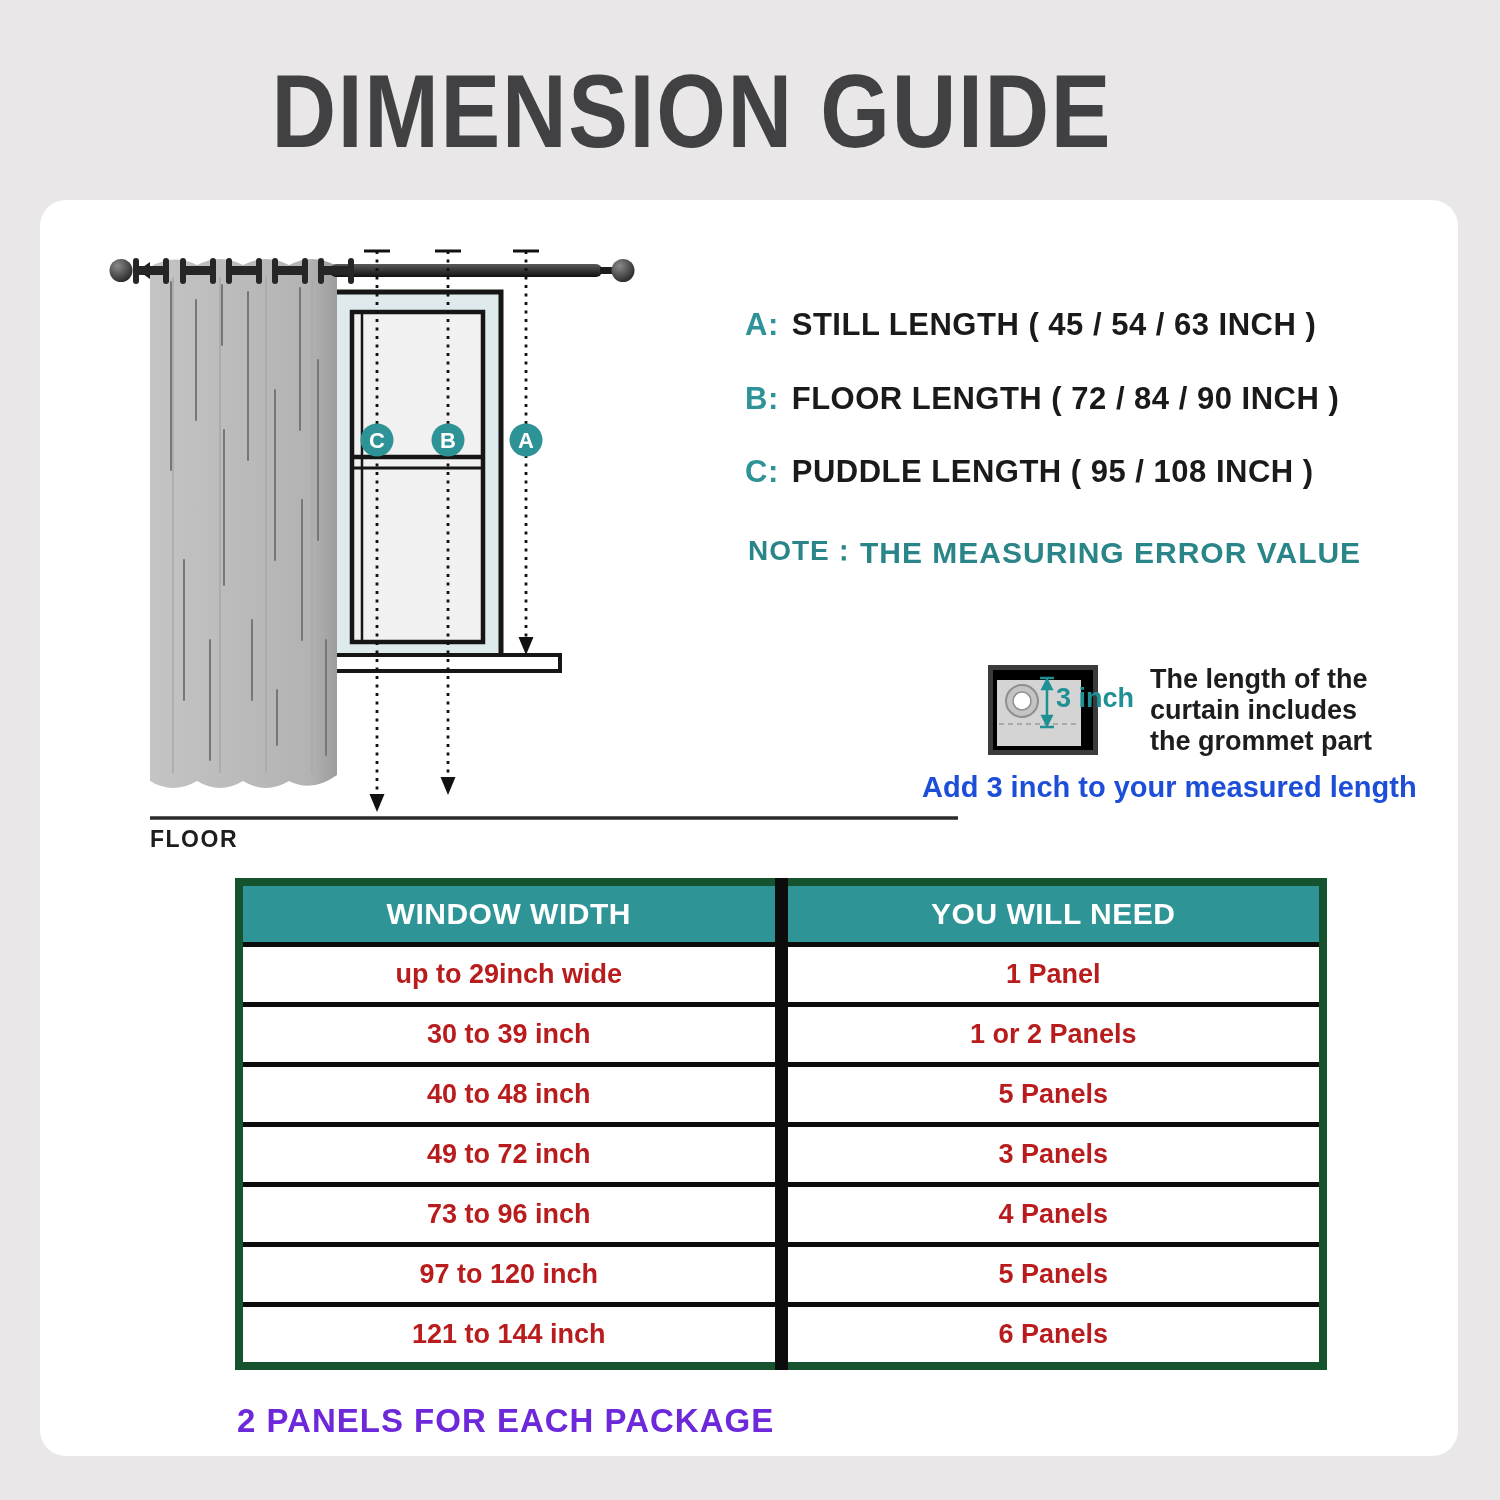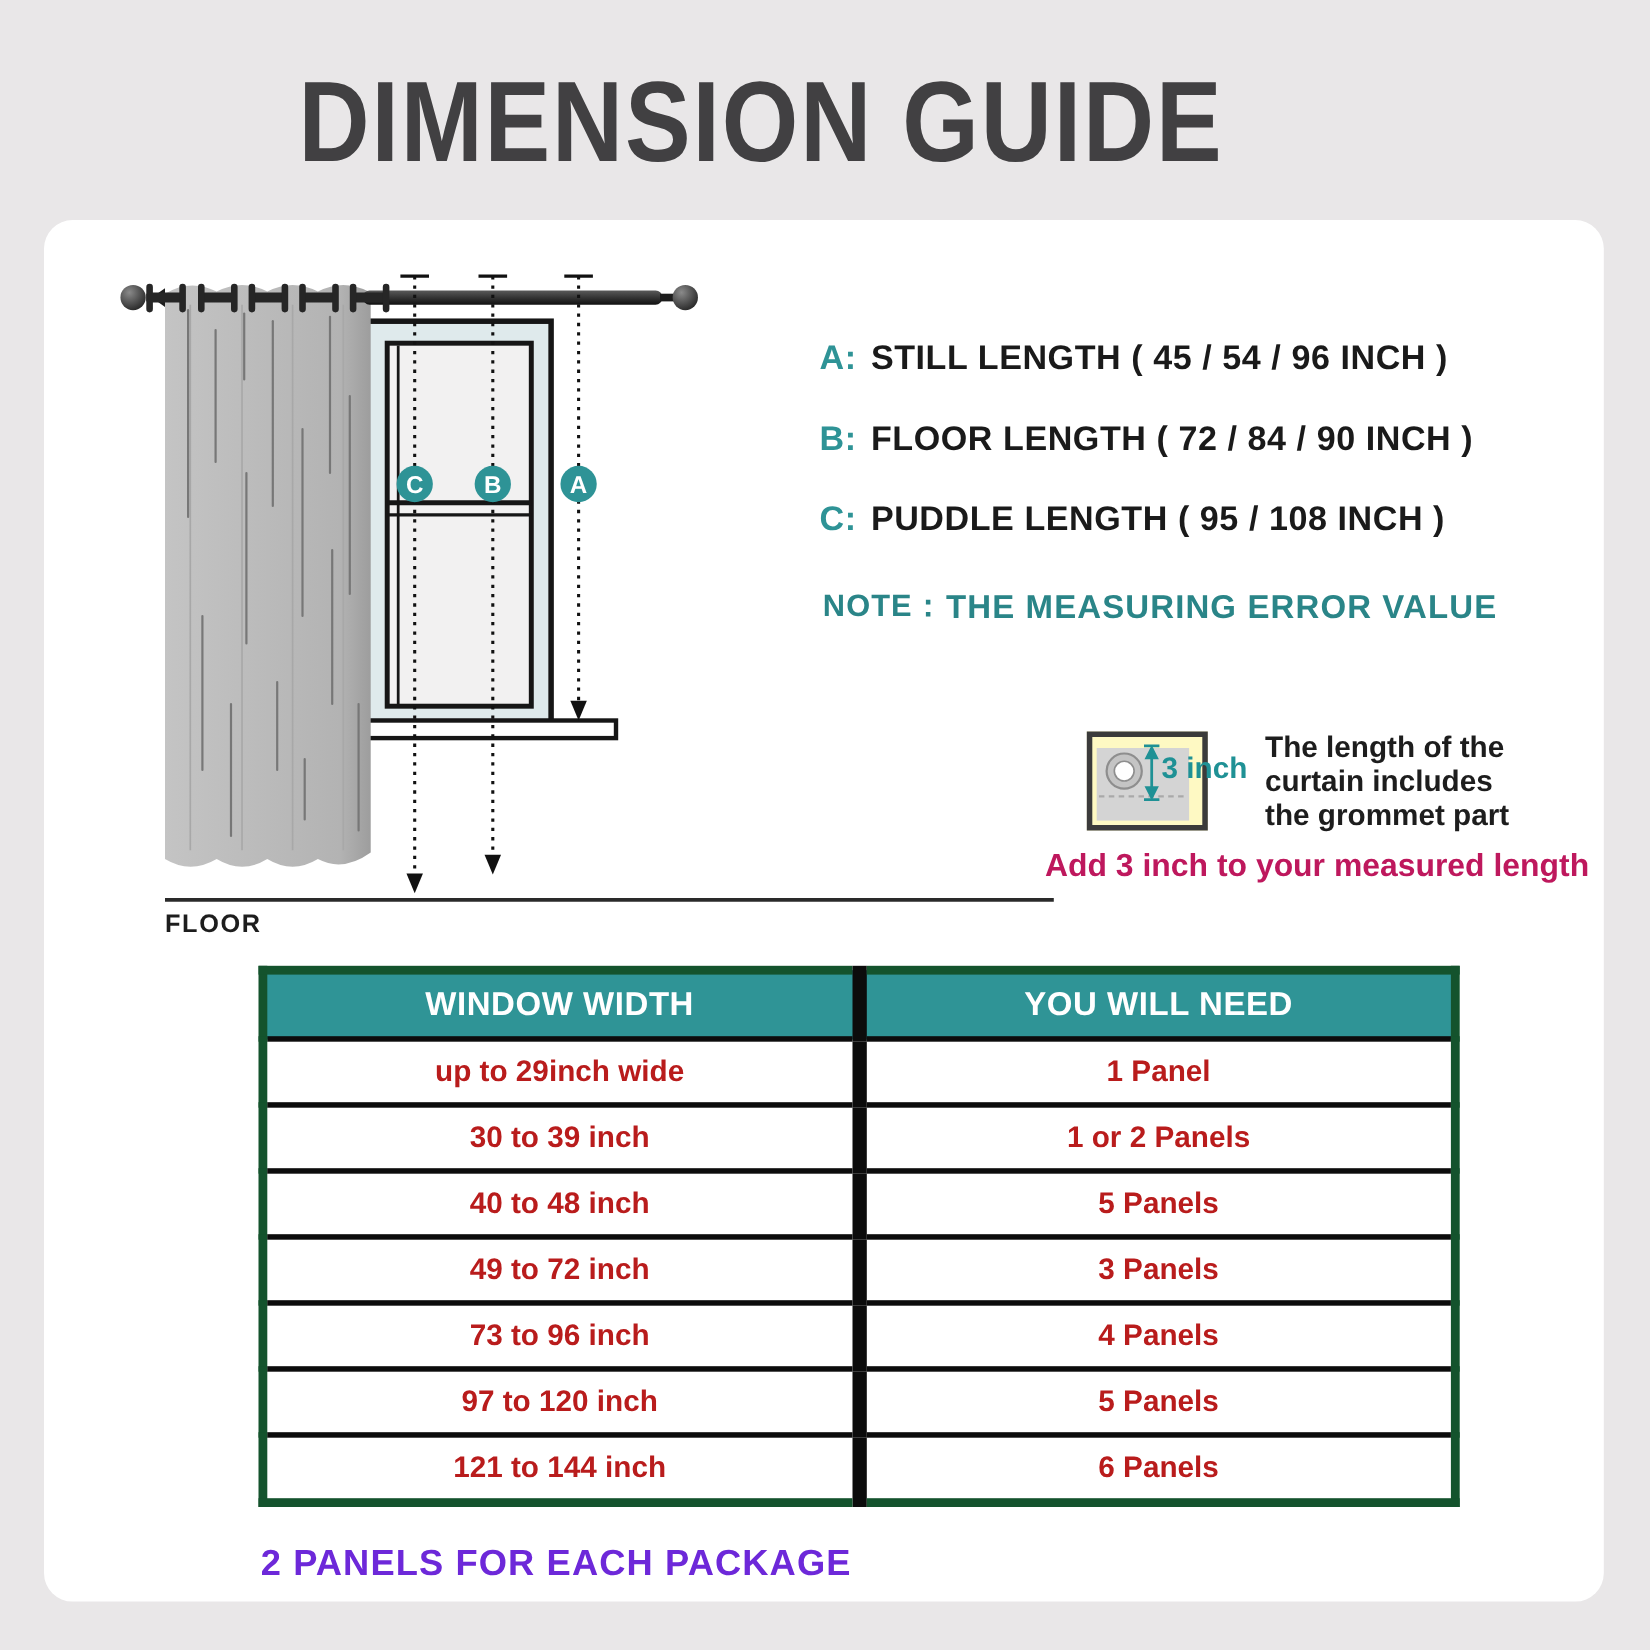--- a/index.html
+++ b/index.html
@@ -203,7 +203,7 @@
   </svg>
 
   <div class="legend-line" style="top:308px;">
-    <span class="legend-prefix">A:</span><span>STILL LENGTH ( 45 / 54 / 96 INCH )</span>
+    <span class="legend-prefix">A:</span><span>STILL LENGTH ( 45 / 54 / 63 INCH )</span>
   </div>
   <div class="legend-line" style="top:382px;">
     <span class="legend-prefix">B:</span><span>FLOOR LENGTH ( 72 / 84 / 90 INCH )</span>

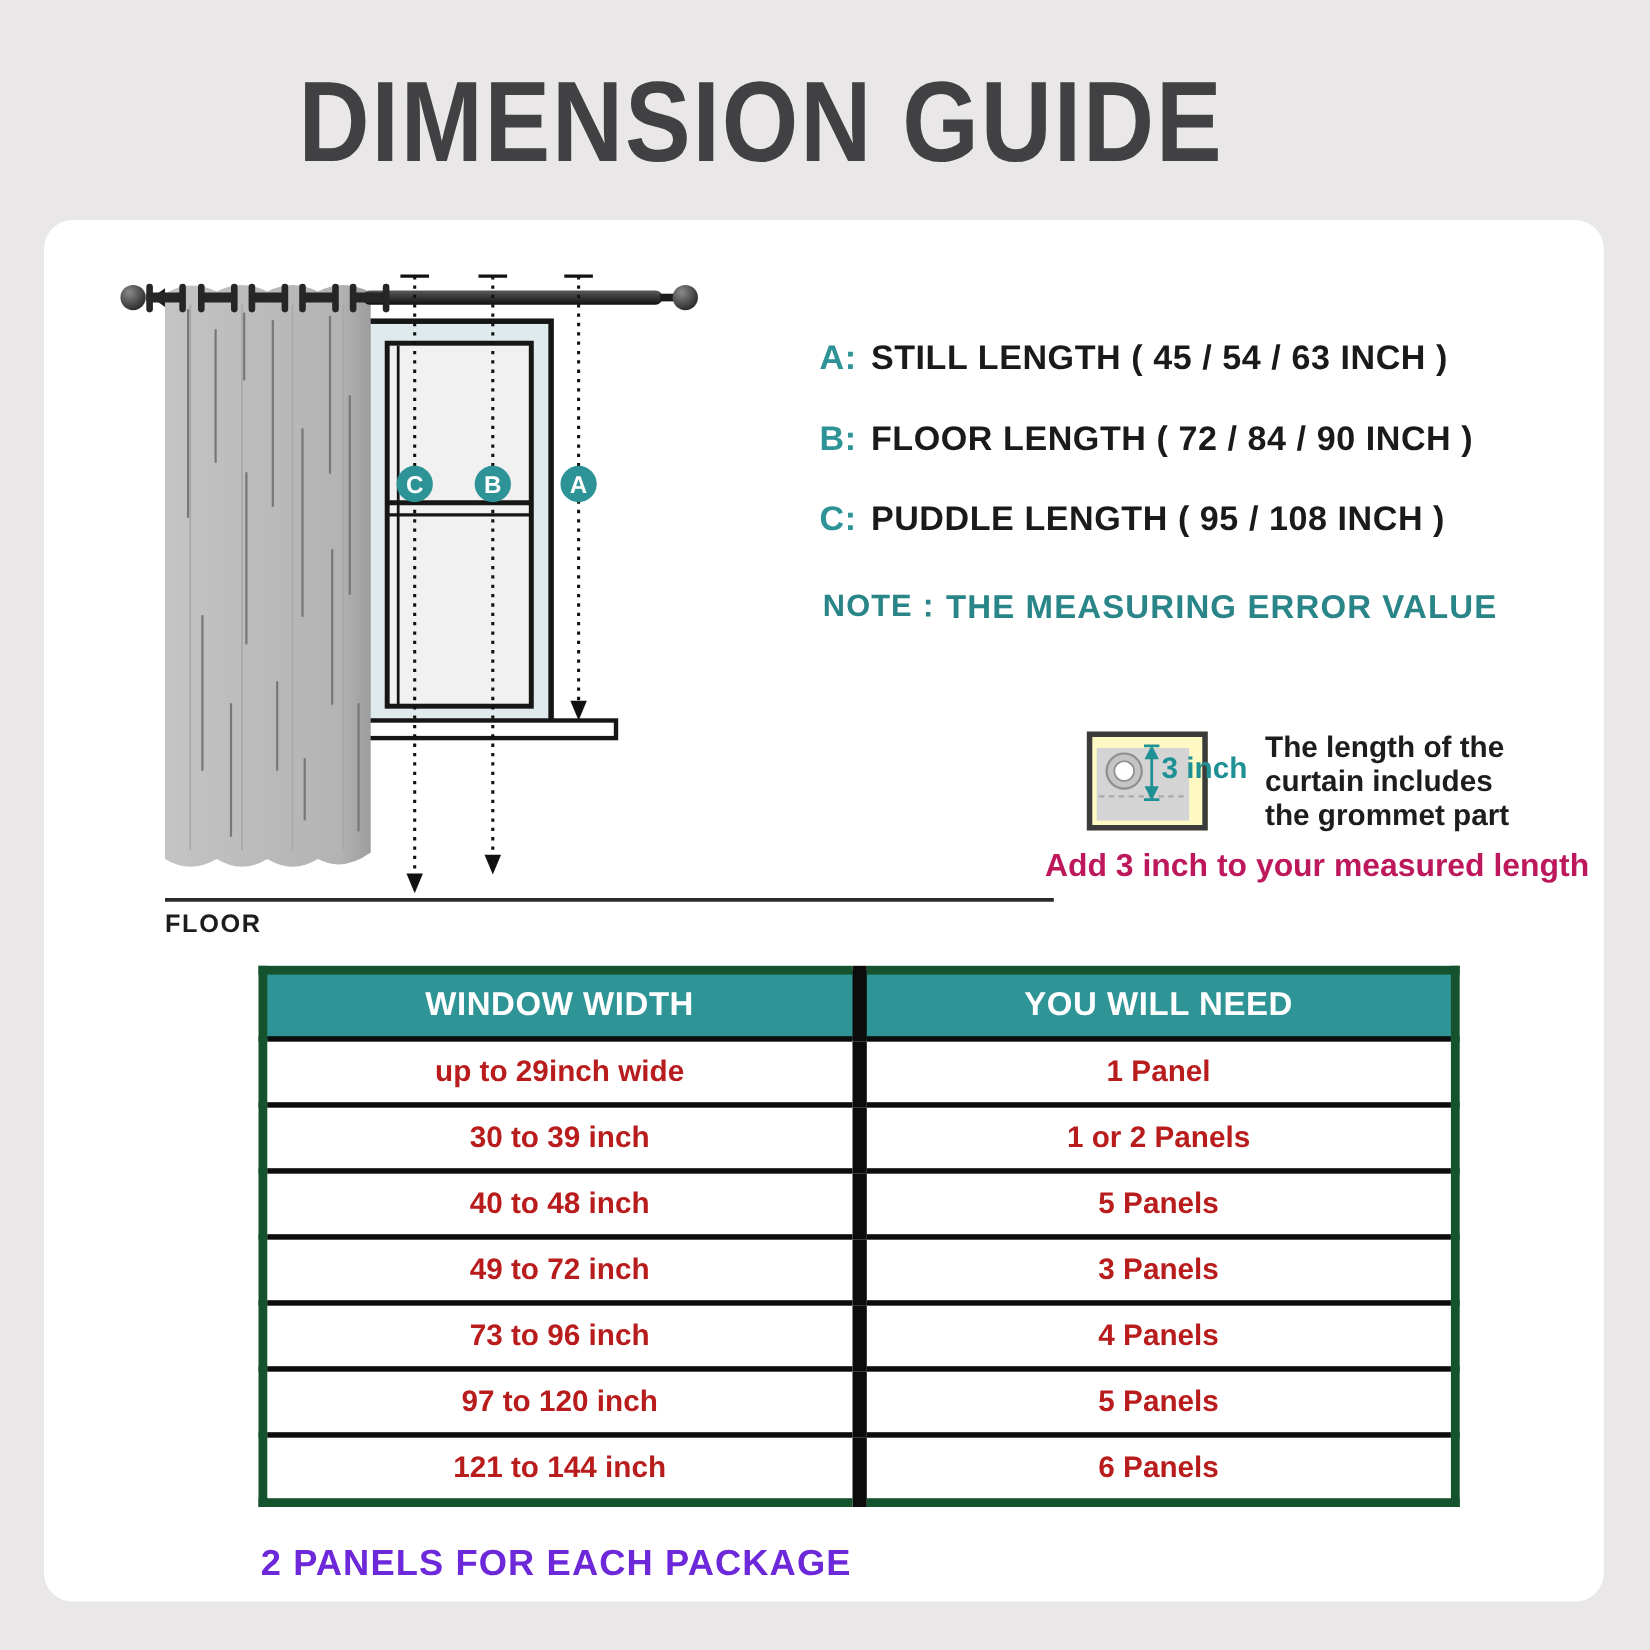--- a/index.html
+++ b/index.html
@@ -36,7 +36,7 @@
   
   .gbox{
     position:absolute;left:988px;top:665px;width:110px;height:90px;
-    border:5px solid #3b3b3b;background:#fef9c3;box-sizing:border-box;
+    border:5px solid #3b3b3b;background:#000000;box-sizing:border-box;
   }
   .gbox-label{
     position:absolute;left:63px;top:14px;font-size:27px;font-weight:bold;

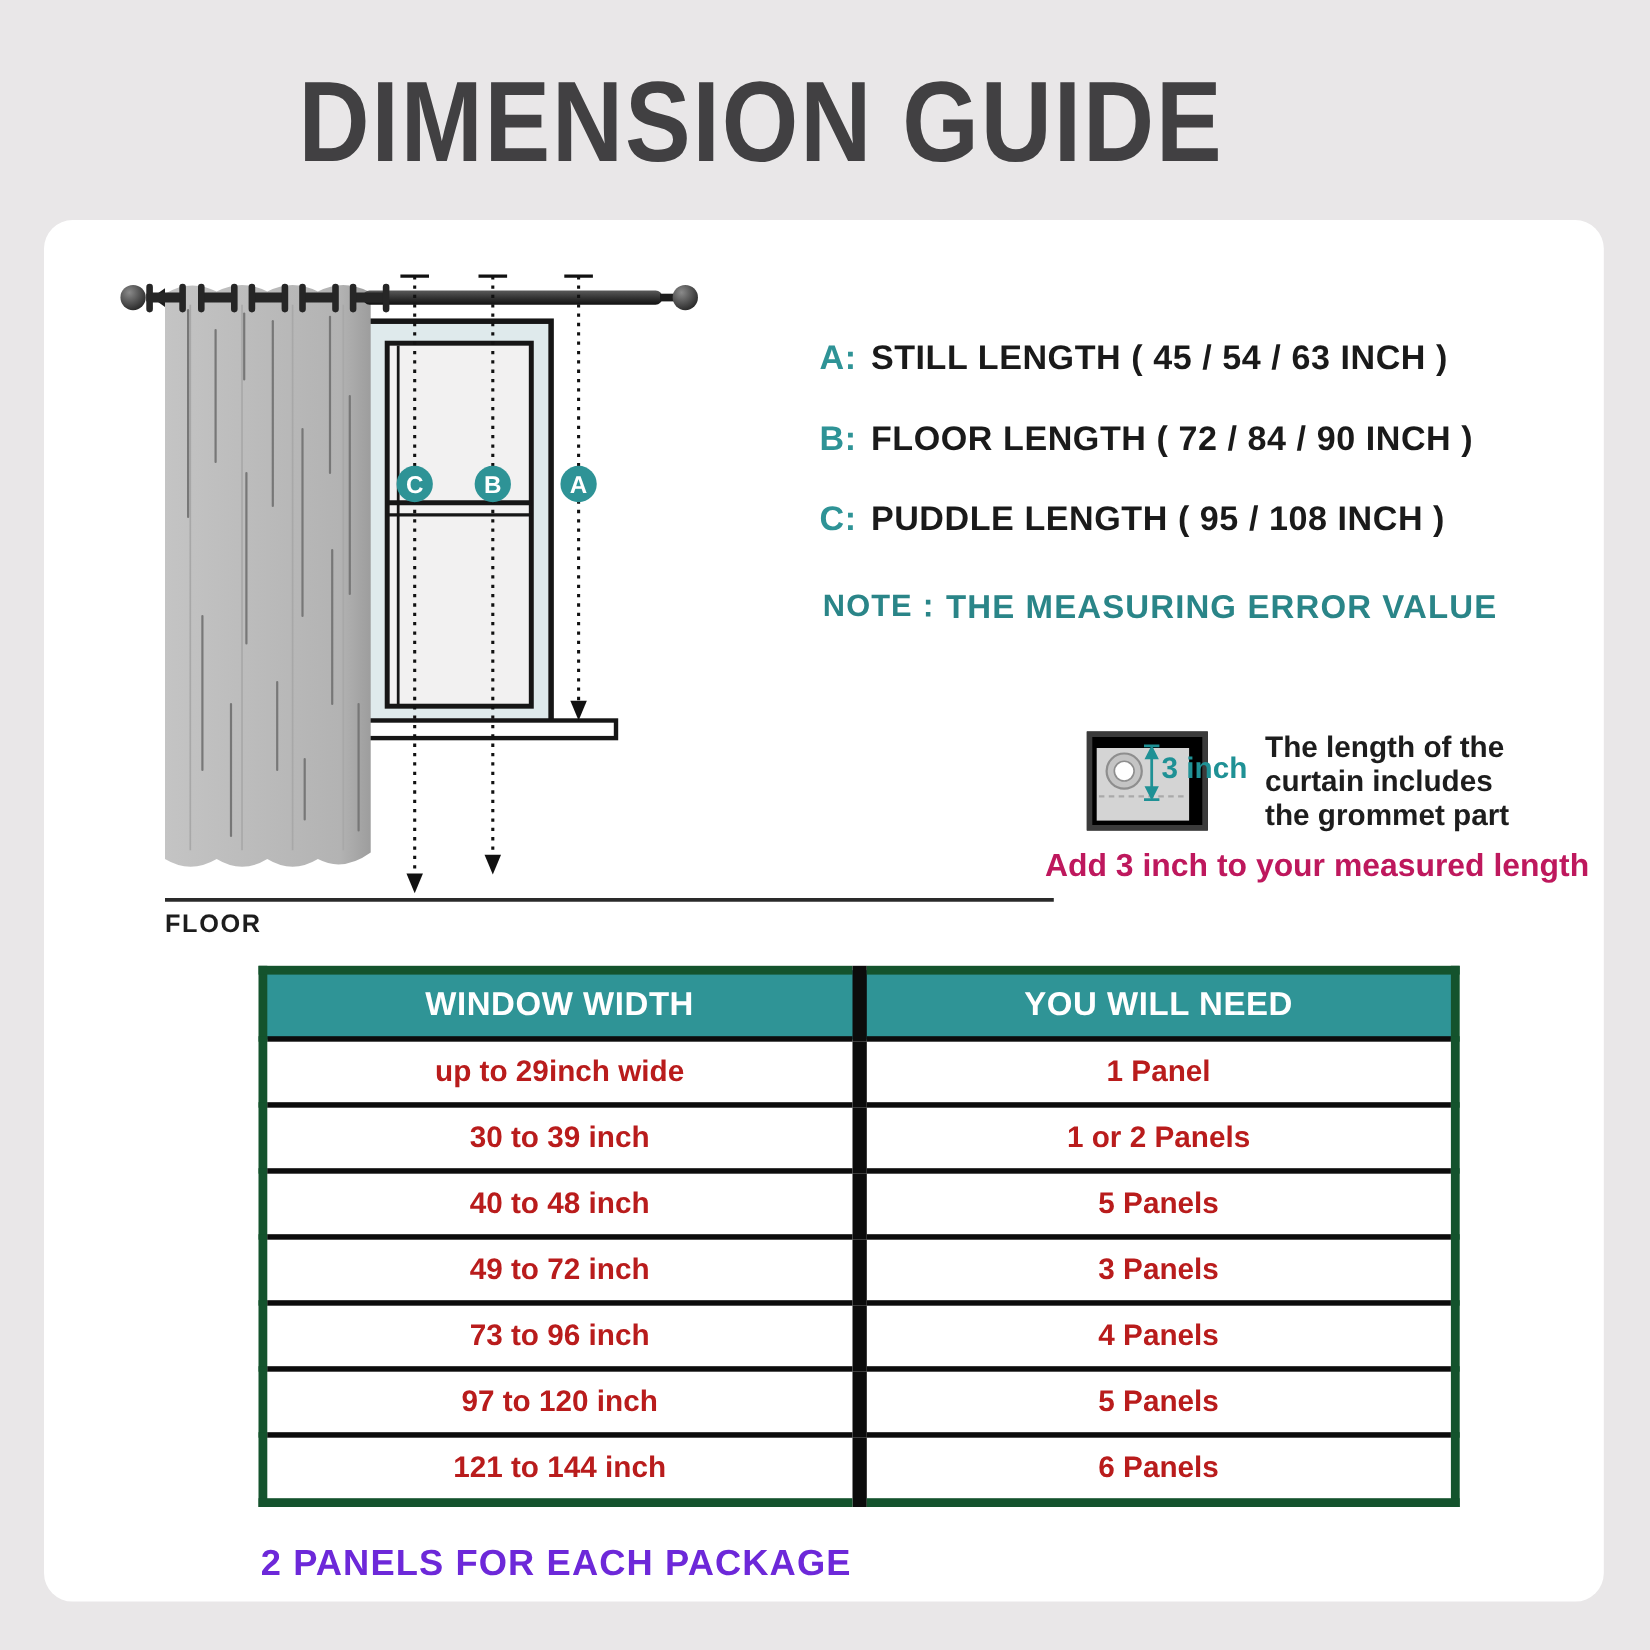--- a/index.html
+++ b/index.html
@@ -47,8 +47,8 @@
     line-height:31px;font-weight:bold;white-space:nowrap;
   }
   .gtip{
-    position:absolute;left:950px;top:772px;font-size:29px;font-weight:bold;
-    color:#be185d;white-space:nowrap;line-height:1.1;
+    position:absolute;left:922px;top:772px;font-size:29px;font-weight:bold;
+    color:#1d4ed8;white-space:nowrap;line-height:1.1;
   }
   
   table.size-table{

